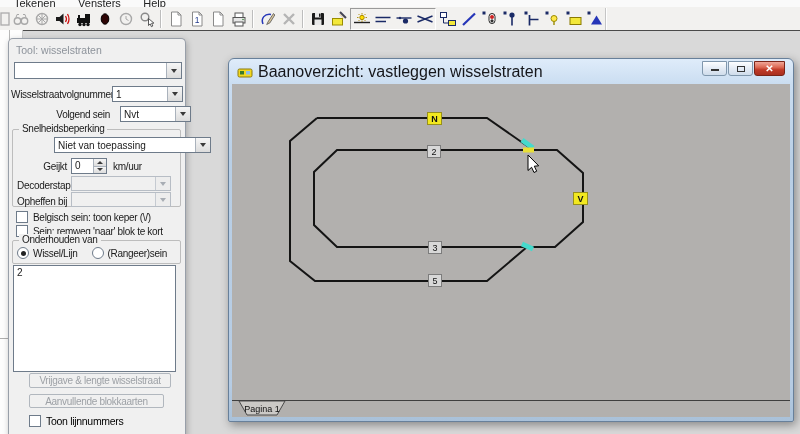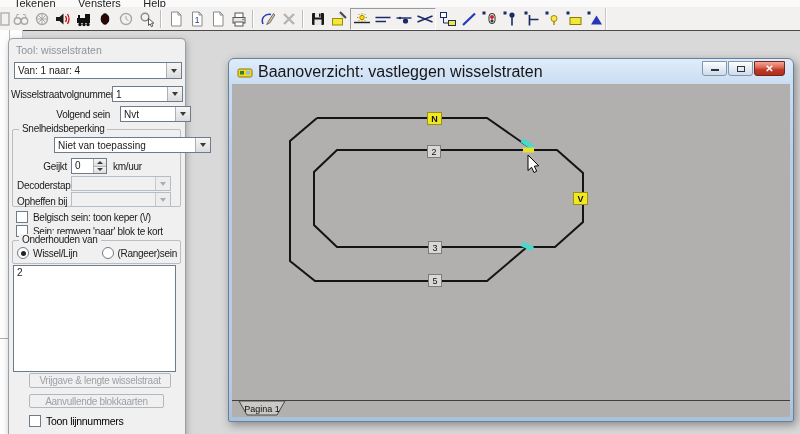--- a/index.html
+++ b/index.html
@@ -313,7 +313,6 @@
     <div id="panel-title">Tool: wisselstraten</div>
 
     <div class="combo" style="left:5px;top:23px;width:168px;">
-      <span class="val">Van: 1 naar: 4</span>
         <span class="arrow"></span>
     </div>
 

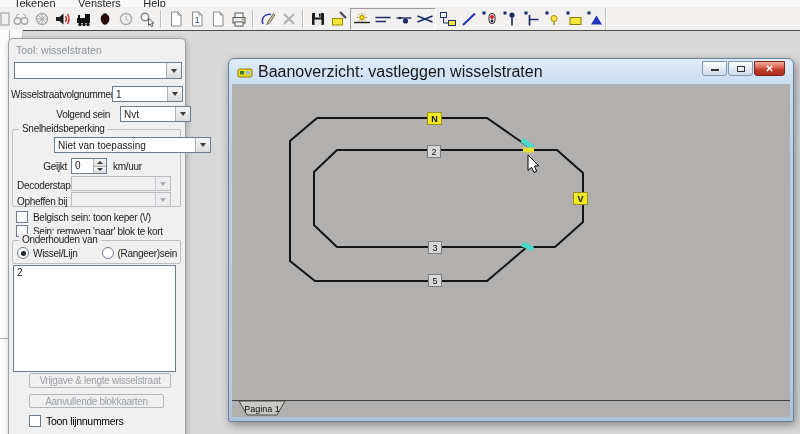--- a/index.html
+++ b/index.html
@@ -61,7 +61,7 @@
   .radio-opt{display:flex;align-items:center;gap:4px;position:relative;}
   .radio{width:10px;height:10px;border-radius:50%;background:#fff;border:1px solid #6e7b8a;position:relative;flex:0 0 auto;}
   .radio.sel:after{content:"";position:absolute;left:2.5px;top:2.5px;width:5px;height:5px;border-radius:50%;background:#222;}
-  #radio-row{position:absolute;left:8px;top:208px;width:160px;display:flex;gap:14px;justify-content:space-between;}
+  #radio-row{position:absolute;left:8px;top:208px;width:160px;display:flex;gap:14px;}
   #listbox{position:absolute;left:4px;top:226px;width:163px;height:107px;background:#fff;border:1px solid #6e7b8a;box-sizing:border-box;overflow:hidden;}
   .list-item{font-size:10px;padding:1px 3px;}
   .pbtn{position:absolute;height:15px;background:#f0f0f0;border:1px solid #b1b7be;border-radius:2px;color:#9da1a6;font-size:10px;letter-spacing:-0.3px;display:flex;align-items:center;justify-content:center;box-sizing:border-box;}

